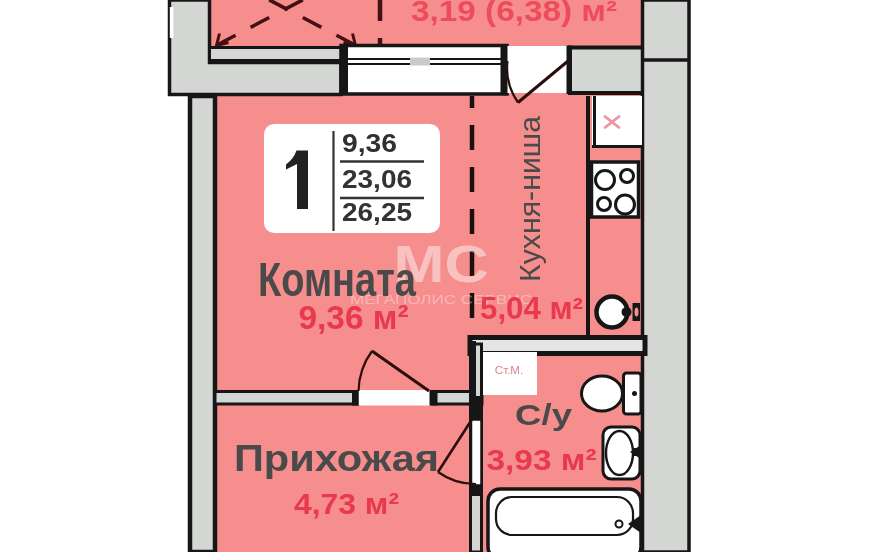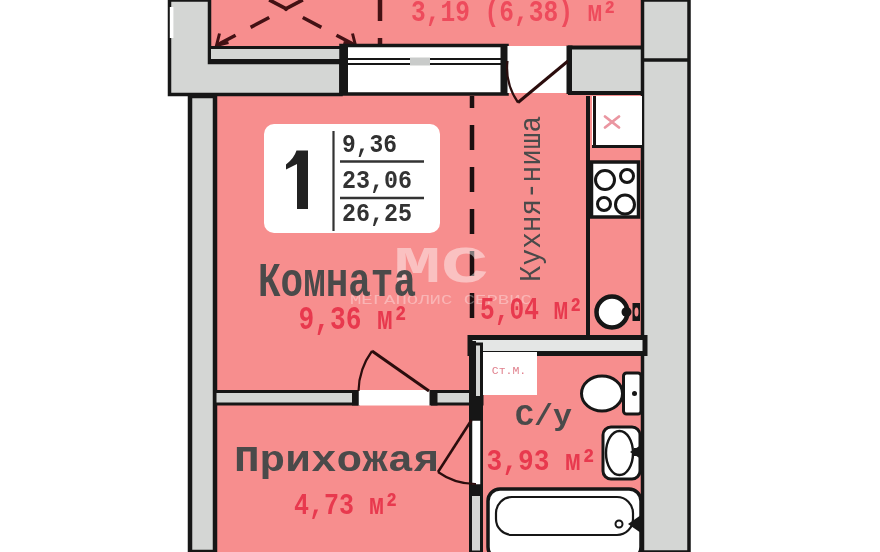--- a/index.html
+++ b/index.html
@@ -4,7 +4,7 @@
 <style>
   html,body{margin:0;padding:0;background:#ffffff;}
   #page{width:737px;height:552px;position:relative;overflow:hidden;background:#ffffff;
-        font-family:Liberation Mono, monospace;}
+        font-family:Liberation Sans, sans-serif;}
   svg{position:absolute;left:0;top:0;}
 </style>
 </head>

